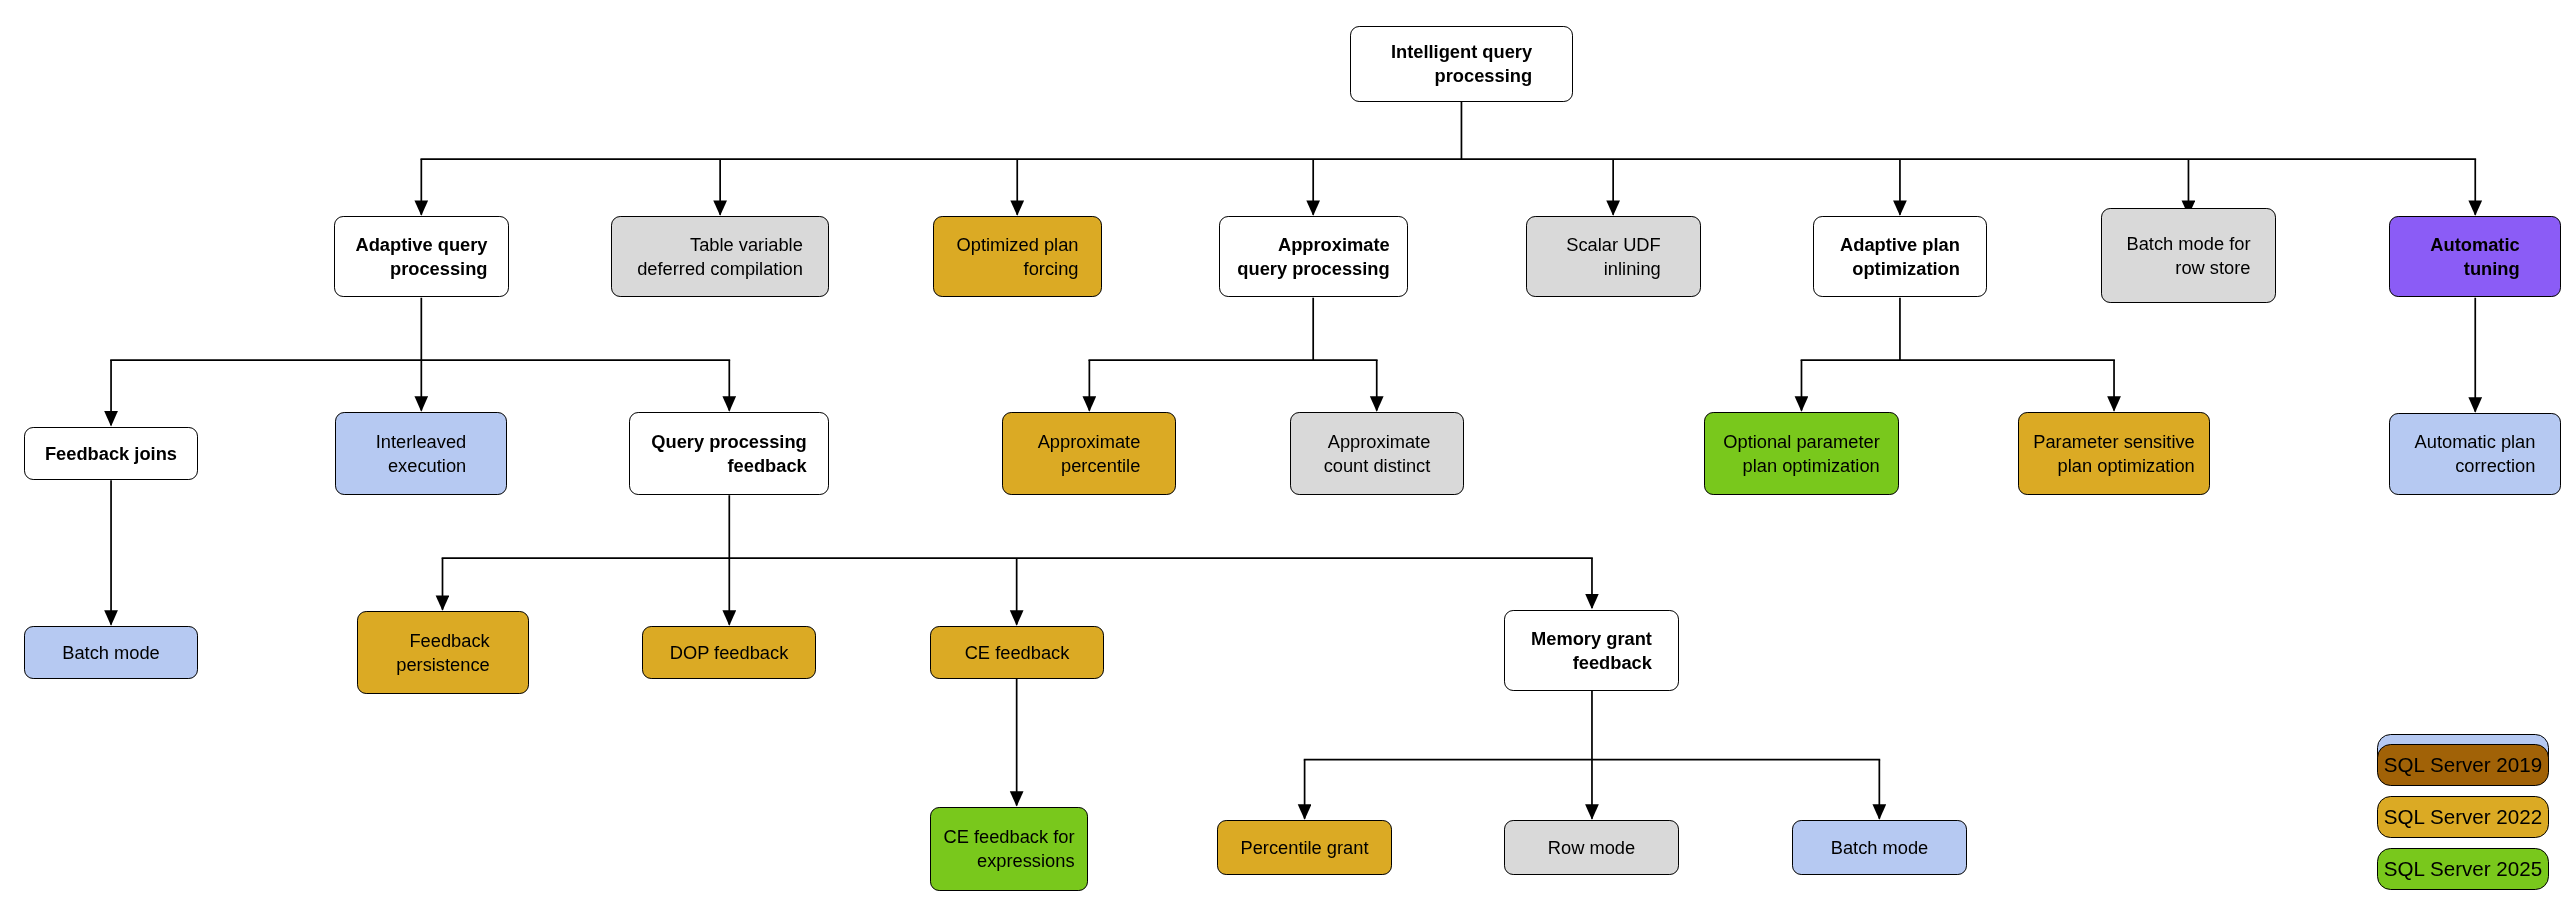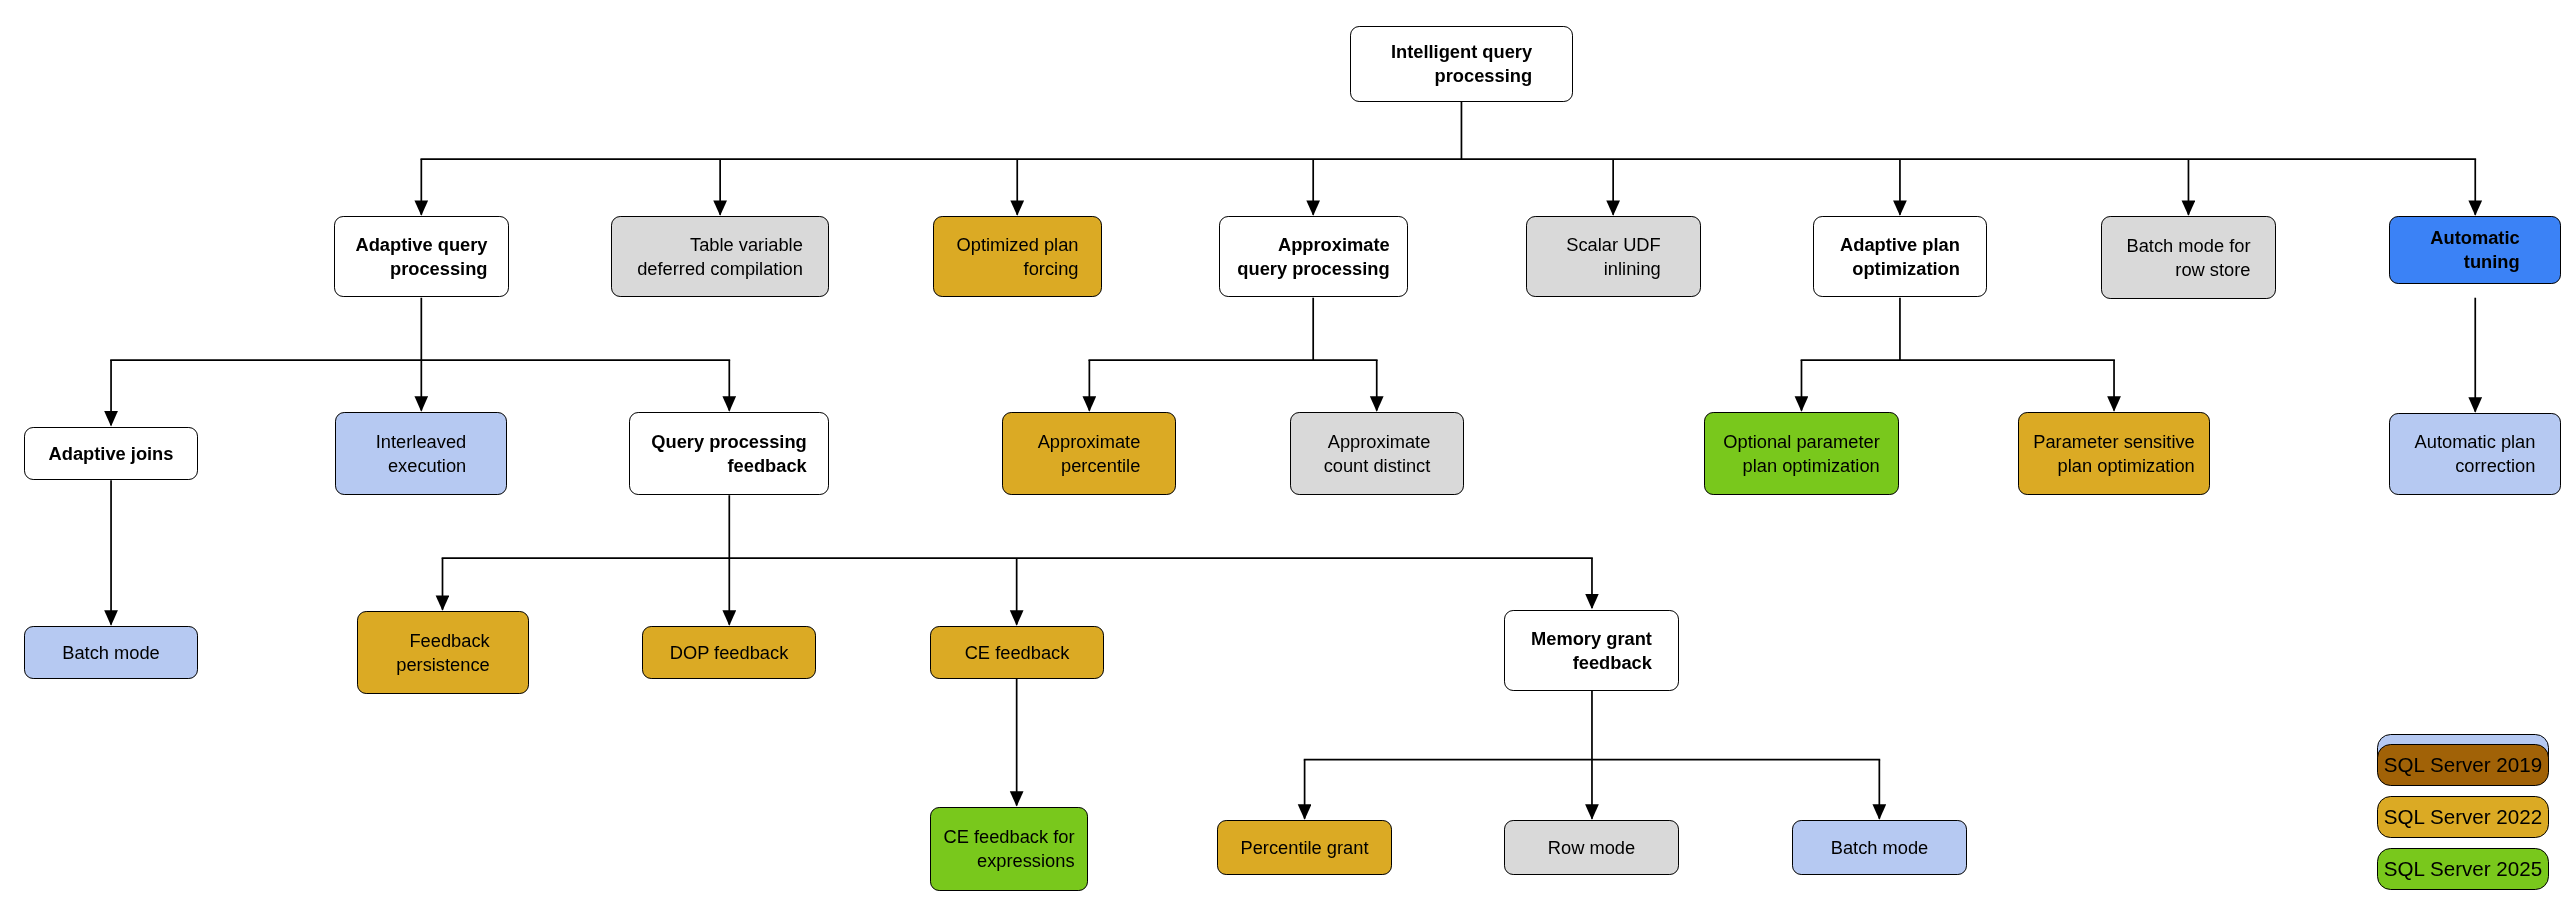--- a/index.html
+++ b/index.html
@@ -96,7 +96,7 @@
 inlining</div>
       <div class="node bold" style="left: 1813px; top: 216px; width: 174px; height: 81px; background: rgb(255, 255, 255);">Adaptive plan
 optimization</div>
-      <div class="node" style="left: 2101px; top: 216px; width: 175px; height: 83px; background: rgb(217, 217, 217);">Batch mode for
+      <div class="node" style="left: 2101px; top: 208px; width: 175px; height: 95px; background: rgb(217, 217, 217);">Batch mode for
 row store</div>
       <div class="node bold" style="left: 2389px; top: 216px; width: 172px; height: 68px; background: #3b82f6;">Automatic
 tuning</div>

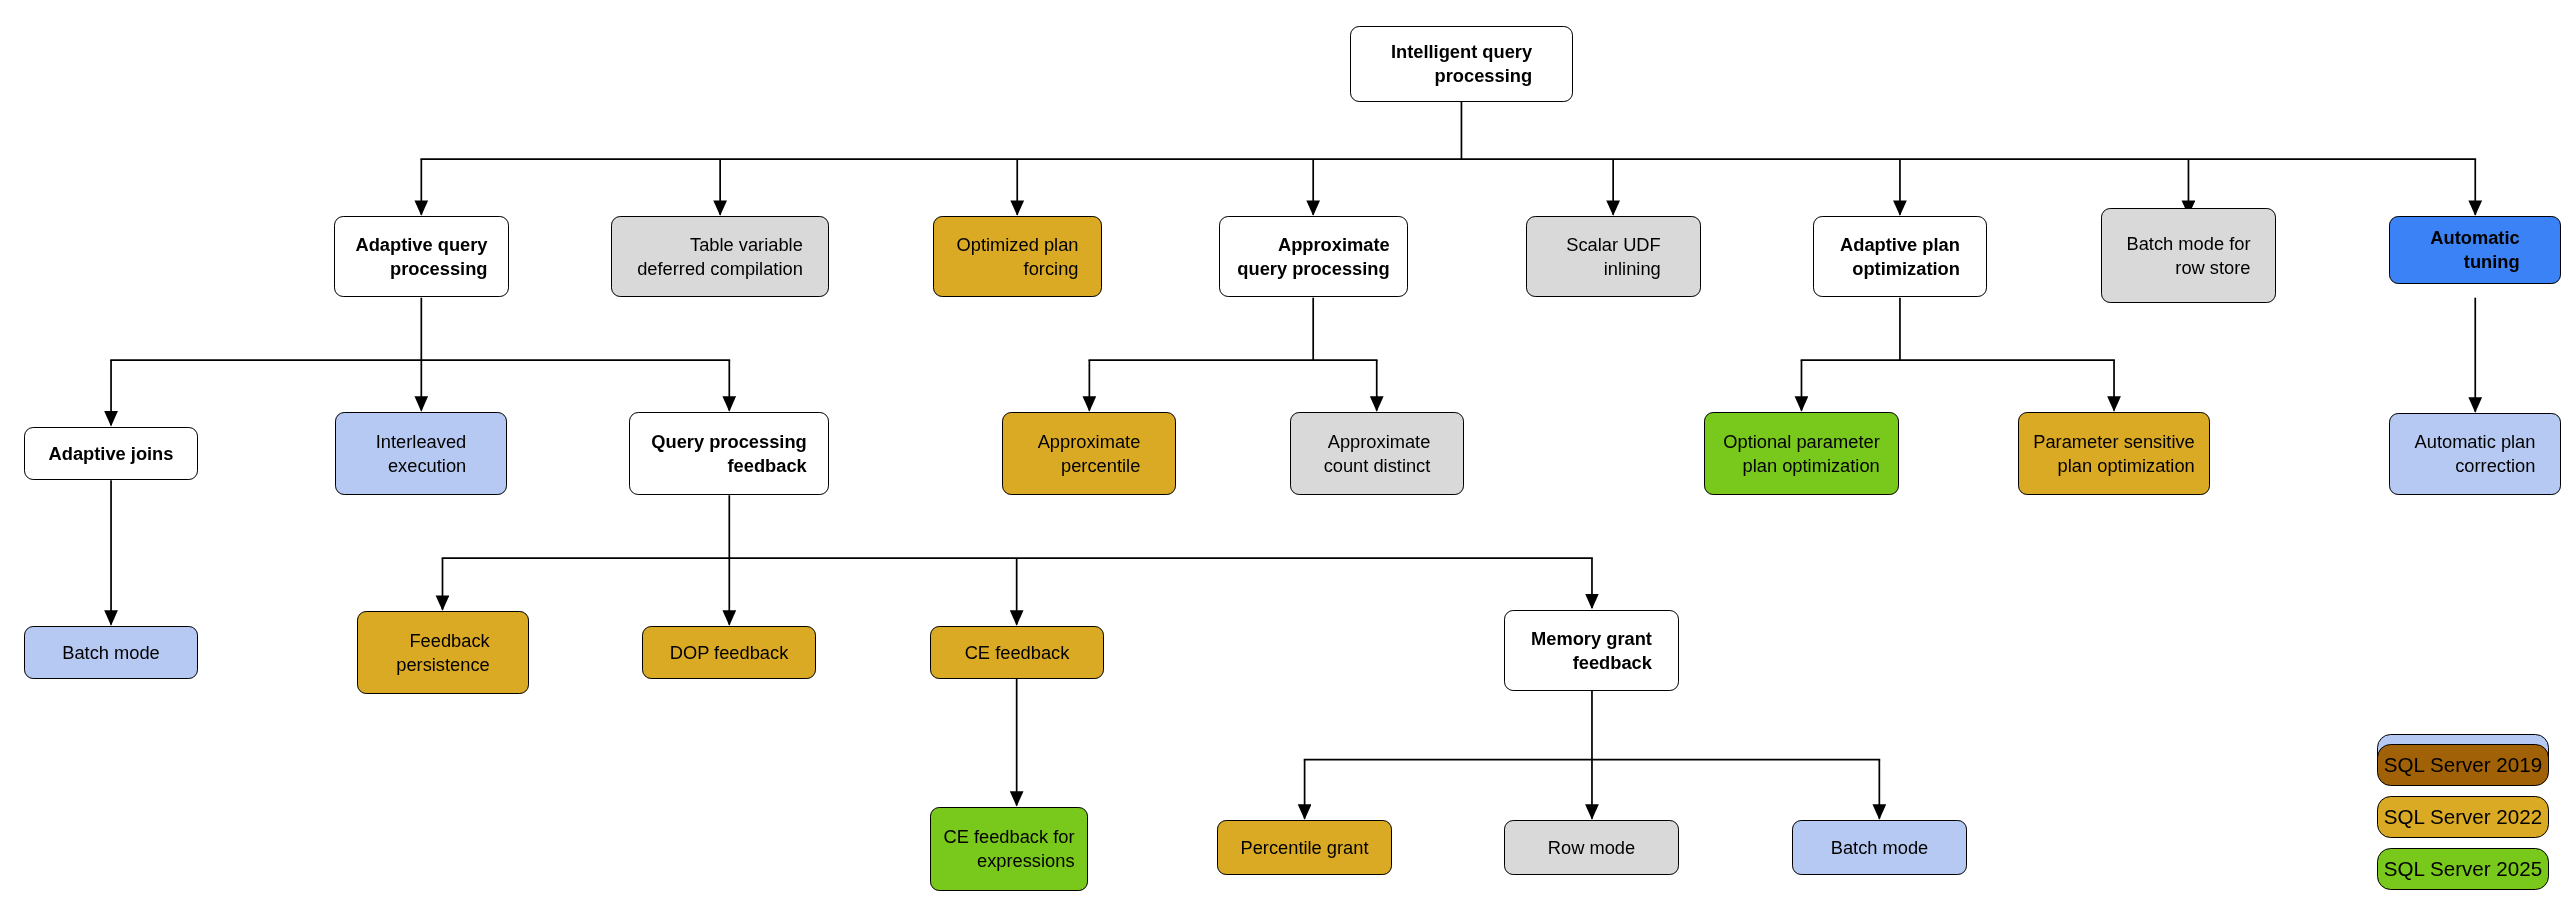--- a/index.html
+++ b/index.html
@@ -98,7 +98,7 @@
 optimization</div>
       <div class="node" style="left: 2101px; top: 208px; width: 175px; height: 95px; background: rgb(217, 217, 217);">Batch mode for
 row store</div>
-      <div class="node bold" style="left: 2389px; top: 216px; width: 172px; height: 68px; background: #3b82f6;">Automatic
+      <div class="node bold" style="left: 2389px; top: 216px; width: 172px; height: 81px; background: #8b5cf6;">Automatic
 tuning</div>
       <div class="node bold" style="left: 24px; top: 427px; width: 174px; height: 53px; background: rgb(255, 255, 255);">Adaptive joins</div>
       <div class="node" style="left: 335px; top: 412px; width: 172px; height: 83px; background: rgb(182, 201, 242);">Interleaved

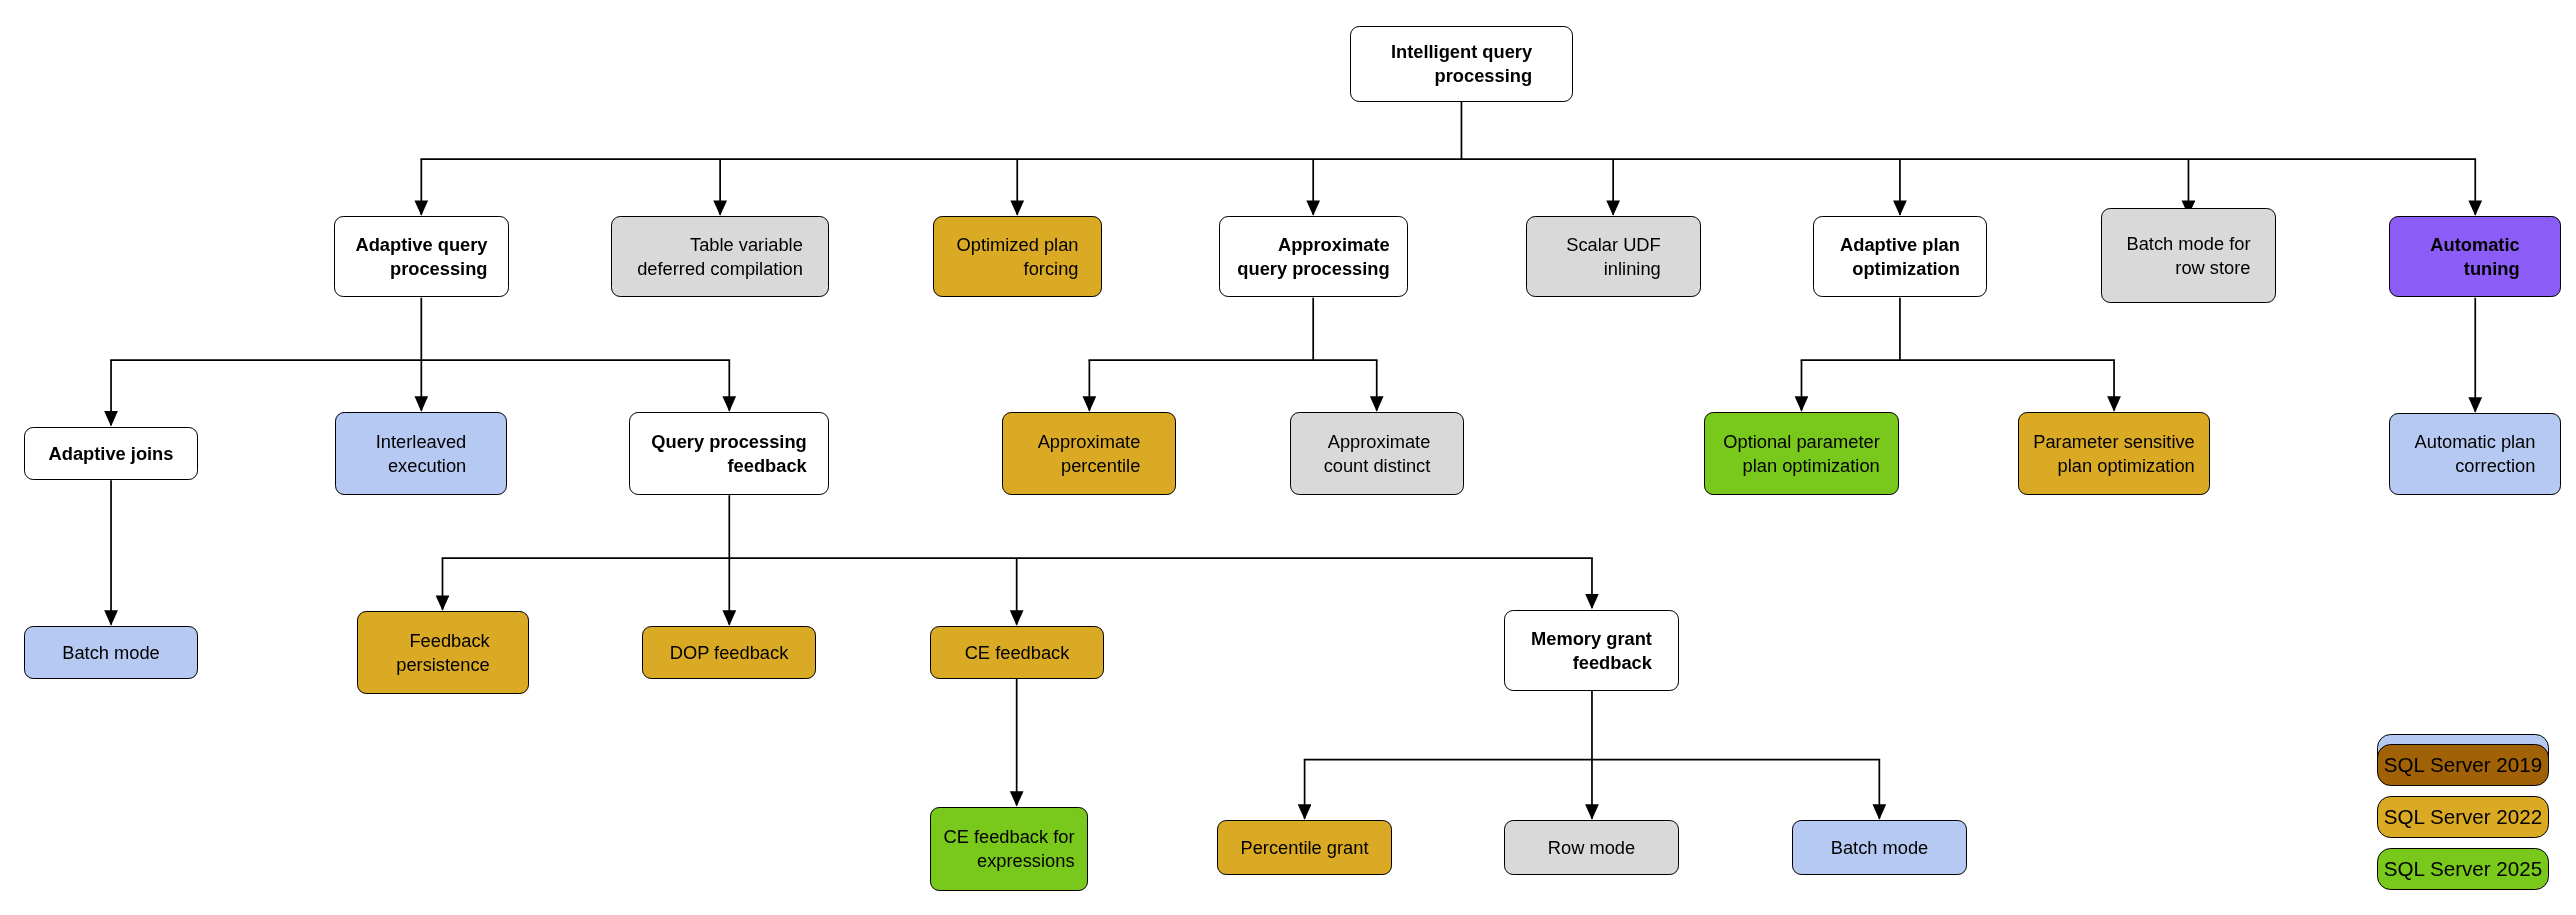--- a/index.html
+++ b/index.html
@@ -100,7 +100,7 @@
 row store</div>
       <div class="node bold" style="left: 2389px; top: 216px; width: 172px; height: 81px; background: #8b5cf6;">Automatic
 tuning</div>
-      <div class="node bold" style="left: 24px; top: 427px; width: 174px; height: 53px; background: rgb(255, 255, 255);">Adaptive joins</div>
+      <div class="node bold" style="left: 24px; top: 427px; width: 174px; height: 53px; background: rgb(255, 255, 255);">Feedback joins</div>
       <div class="node" style="left: 335px; top: 412px; width: 172px; height: 83px; background: rgb(182, 201, 242);">Interleaved
 execution</div>
       <div class="node bold" style="left: 629px; top: 412px; width: 200px; height: 83px; background: rgb(255, 255, 255);">Query processing

